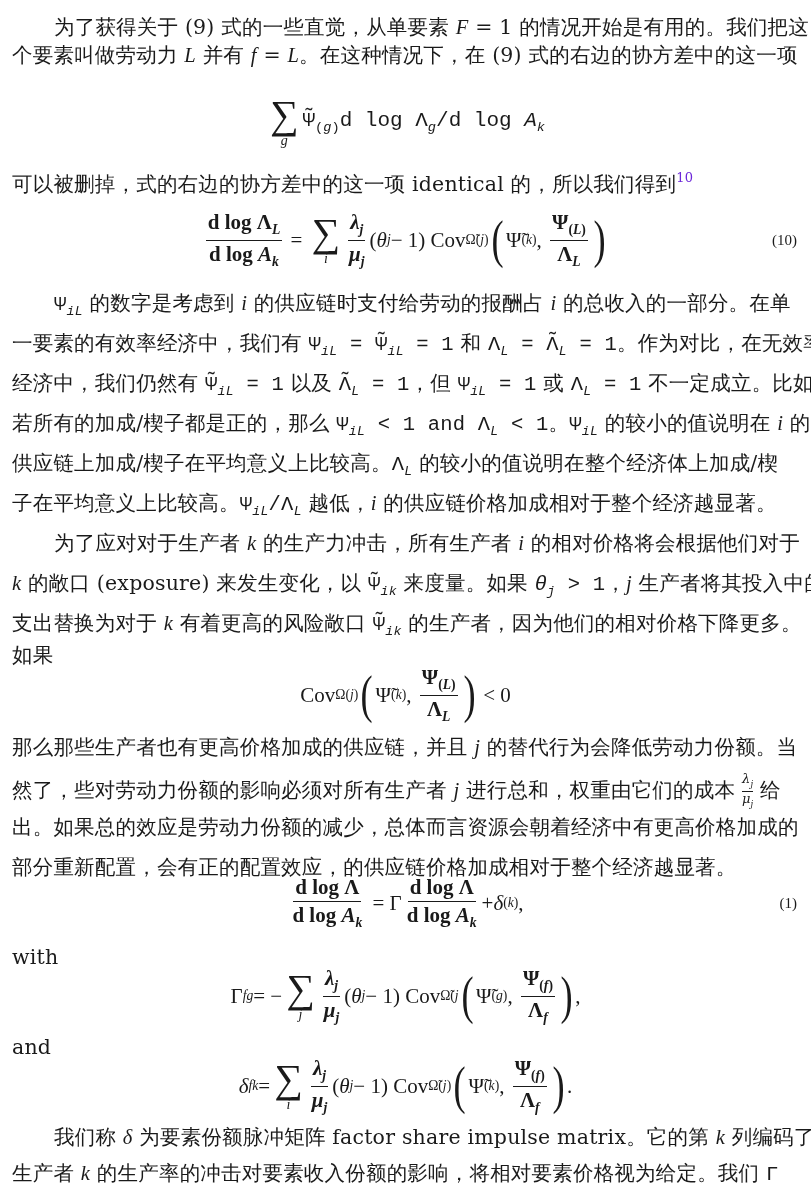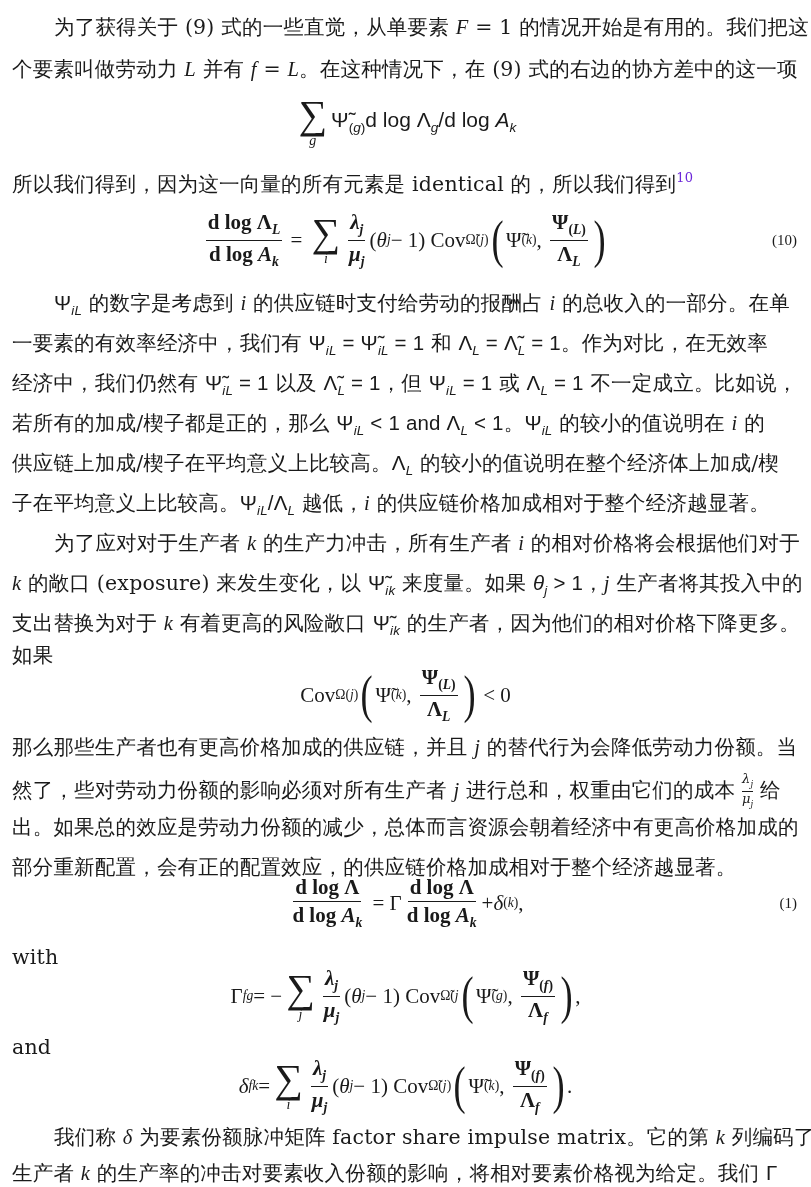--- a/index.html
+++ b/index.html
@@ -41,7 +41,7 @@
 <body>
 
 <div class="line indent" style="top:12px">为了获得关于 (9) 式的一些直觉，从单要素 <span class="m">F</span> = 1 的情况开始是有用的。我们把这</div>
-<div class="line" style="top:54px">个要素叫做劳动力 <span class="m">L</span> 并有 <span class="m">f</span> = <span class="m">L</span>。在这种情况下，在 (9) 式的右边的协方差中的这一项</div>
+<div class="line" style="top:40px">个要素叫做劳动力 <span class="m">L</span> 并有 <span class="m">f</span> = <span class="m">L</span>。在这种情况下，在 (9) 式的右边的协方差中的这一项</div>
 
 <div class="eq" style="top:92px; height:60px">
   <span class="sum">

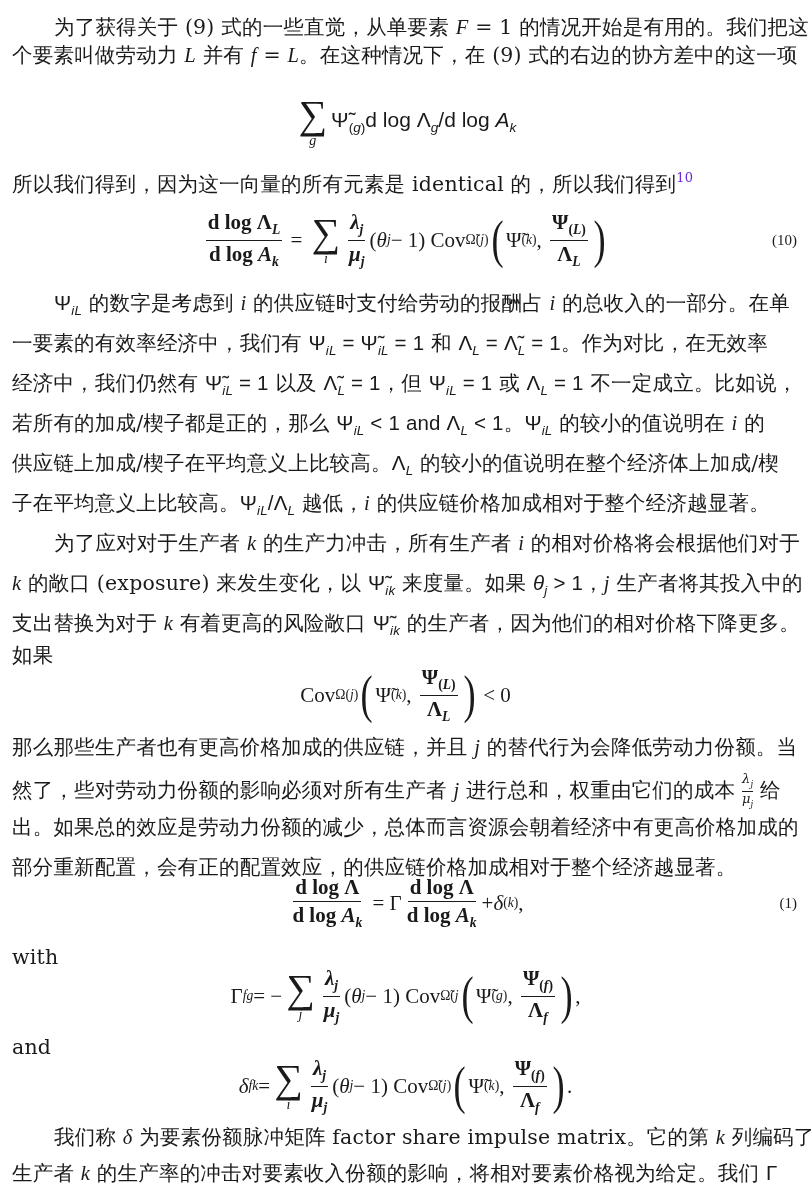--- a/index.html
+++ b/index.html
@@ -15,7 +15,7 @@
   }
   .indent { left: 54px; }
   .m { font-family: "Liberation Serif", "DejaVu Serif", serif; font-style: italic; }
-  .r { font-family: Liberation Sans, sans-serif; font-style: normal; }
+  .r { font-family: Liberation Mono, monospace; font-style: normal; }
   .eq {
     position: absolute; left: 0; right: 0;
     font-family: "Liberation Serif", "DejaVu Serif", serif;

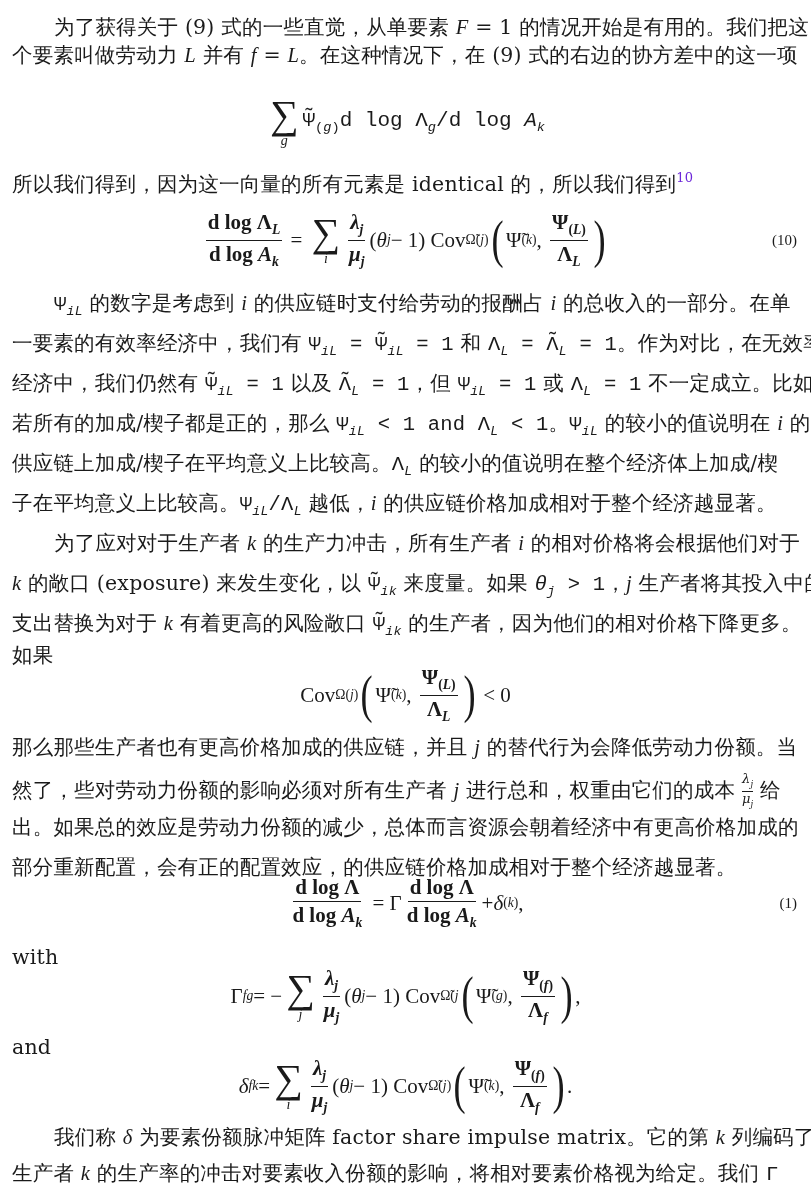--- a/index.html
+++ b/index.html
@@ -51,7 +51,7 @@
   <span class="r">Ψ̃<sub class="r">(<i>g</i>)</sub>d log Λ<sub><i>g</i></sub>/d log <i>A</i><sub><i>k</i></sub></span>
 </div>
 
-<div class="line" style="top:163px"><span>所以我们得到，因为这一向量的所有元素是 identical 的，所以我们得到</span><span class="fn">10</span></div>
+<div class="line" style="top:163px"><span>可以被删掉，式的右边的协方差中的这一项 identical 的，所以我们得到</span><span class="fn">10</span></div>
 
 <div class="eq" style="top:200px; height:80px">
   <span class="frac">

